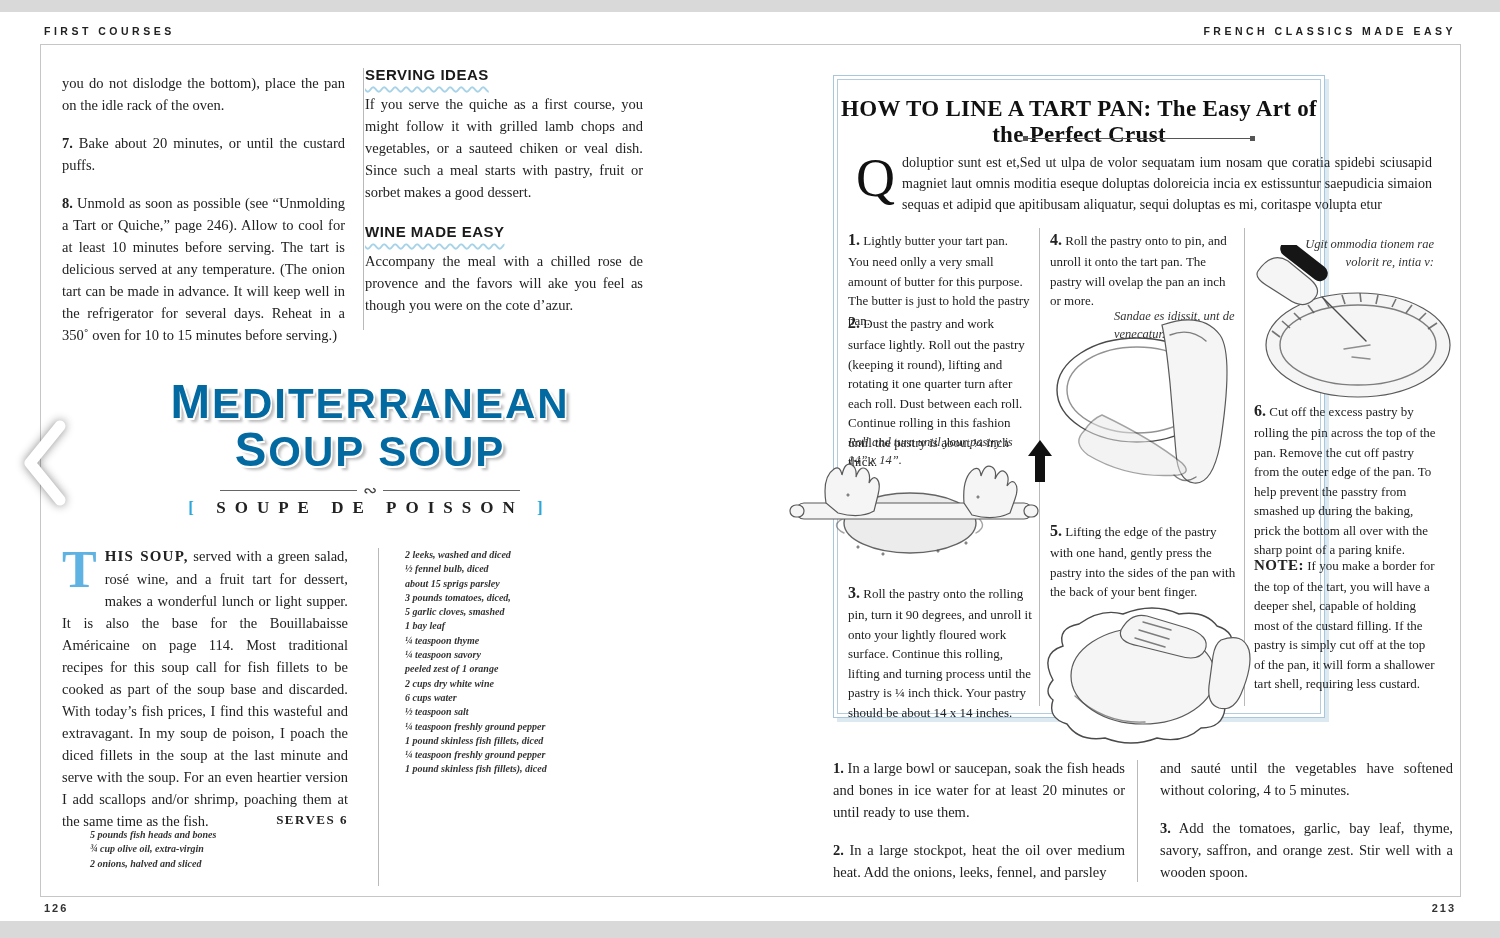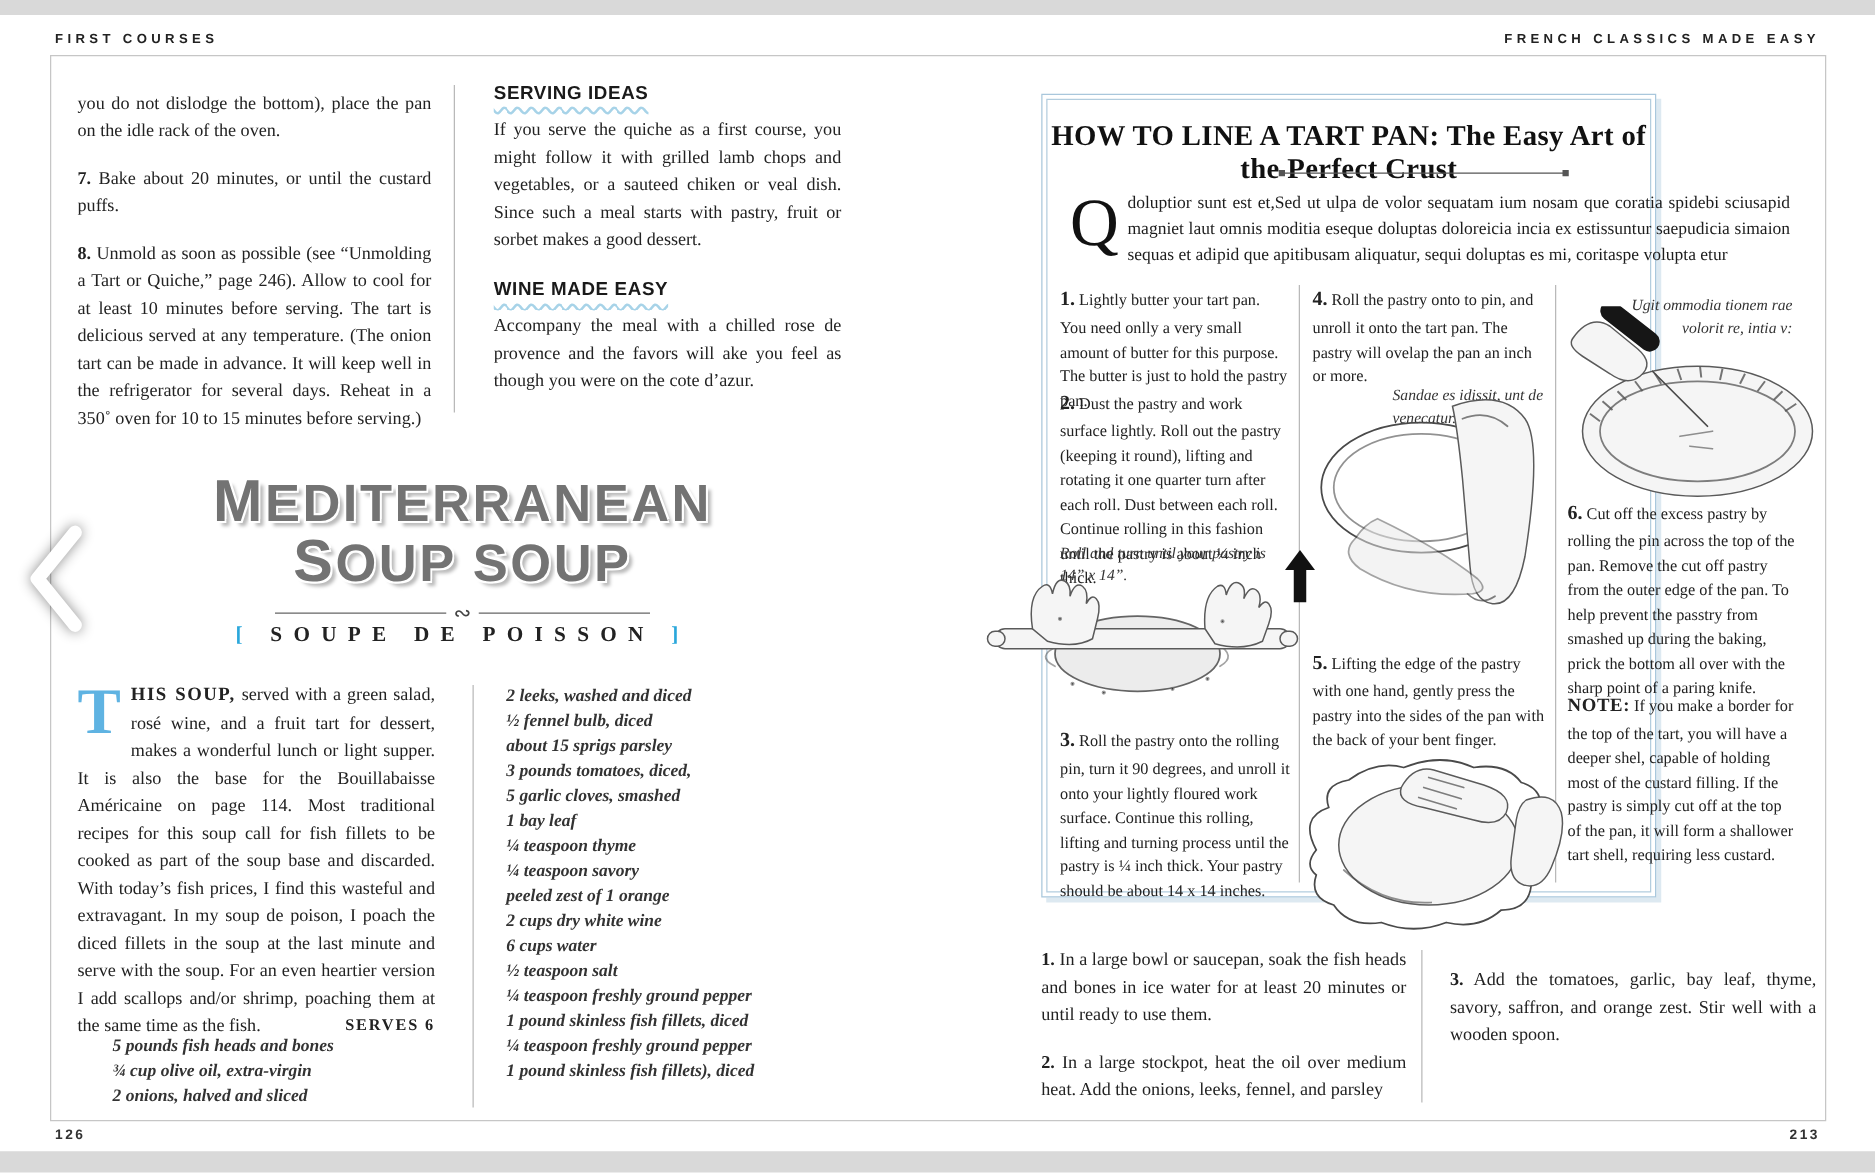--- a/index.html
+++ b/index.html
@@ -102,7 +102,7 @@
 
 <div class="abs vrule" style="left:363px; top:68px; height:262px;"></div>
 
-<div class="abs" style="left:395px; top:66px; width:278px;">
+<div class="abs" style="left:365px; top:66px; width:278px;">
   <div class="note-col-heading">SERVING IDEAS</div>
   <p class="body-text">If you serve the quiche as a first course,  you might follow it with grilled lamb chops and vegetables, or a sauteed chiken or veal dish. Since such a meal starts with pastry, fruit or sorbet makes a good dessert.</p>
   <div class="note-col-heading" style="margin-top:20px;">WINE MADE EASY</div>

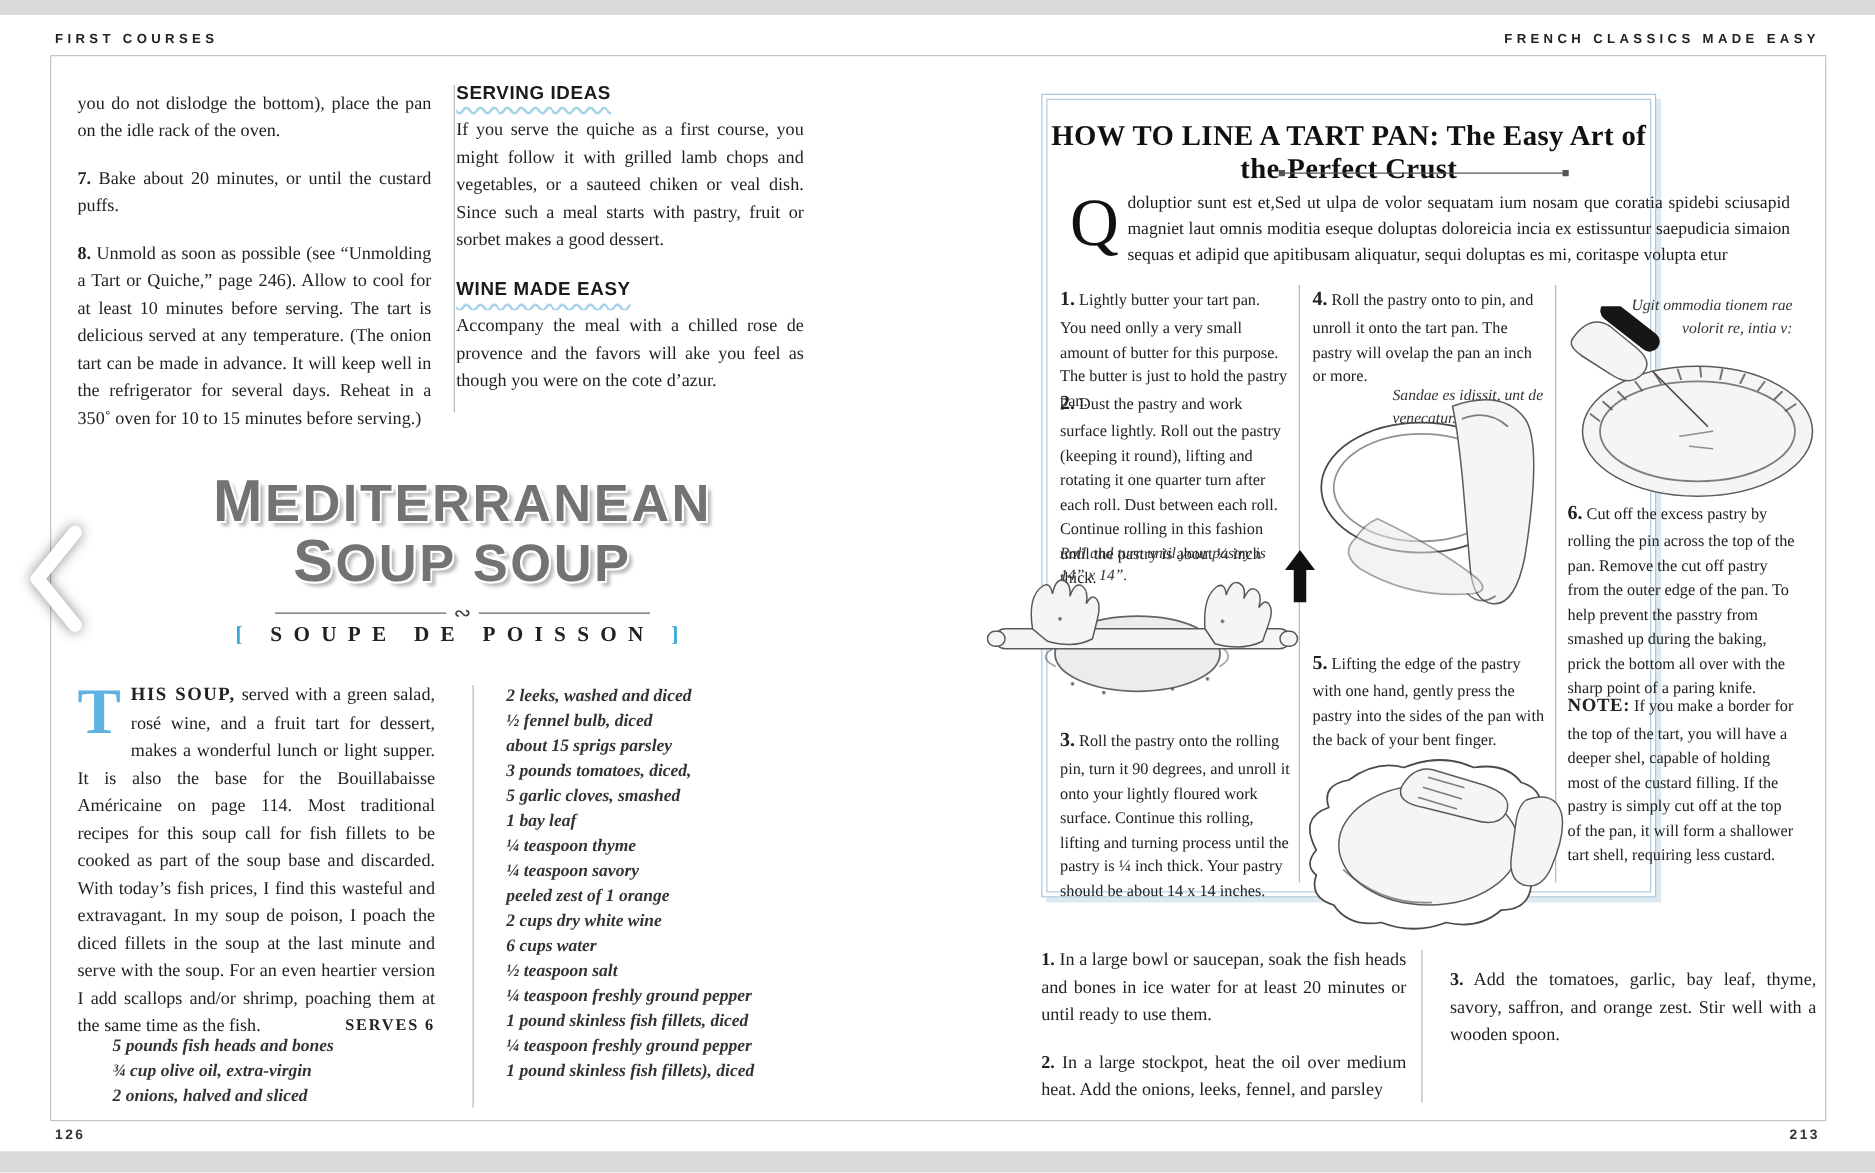--- a/index.html
+++ b/index.html
@@ -31,7 +31,7 @@
   .vrule { width:1px; background:#b9b9b9; }
 
   .recipe-title { width:620px; text-align:center;
-    font-family:"Liberation Sans",sans-serif; font-weight:bold; color:#737373;
+    font-family:"Liberation Sans",sans-serif; font-weight:bold; color:#0369a1;
     font-size:42px; line-height:1.02; letter-spacing:2px;
     text-shadow:-1.5px -1.5px 0 #fff, 1.5px -1.5px 0 #fff, -1.5px 1.5px 0 #fff,
       1.5px 1.5px 0 #fff, 4px 4px 3px rgba(0,0,0,.28); }

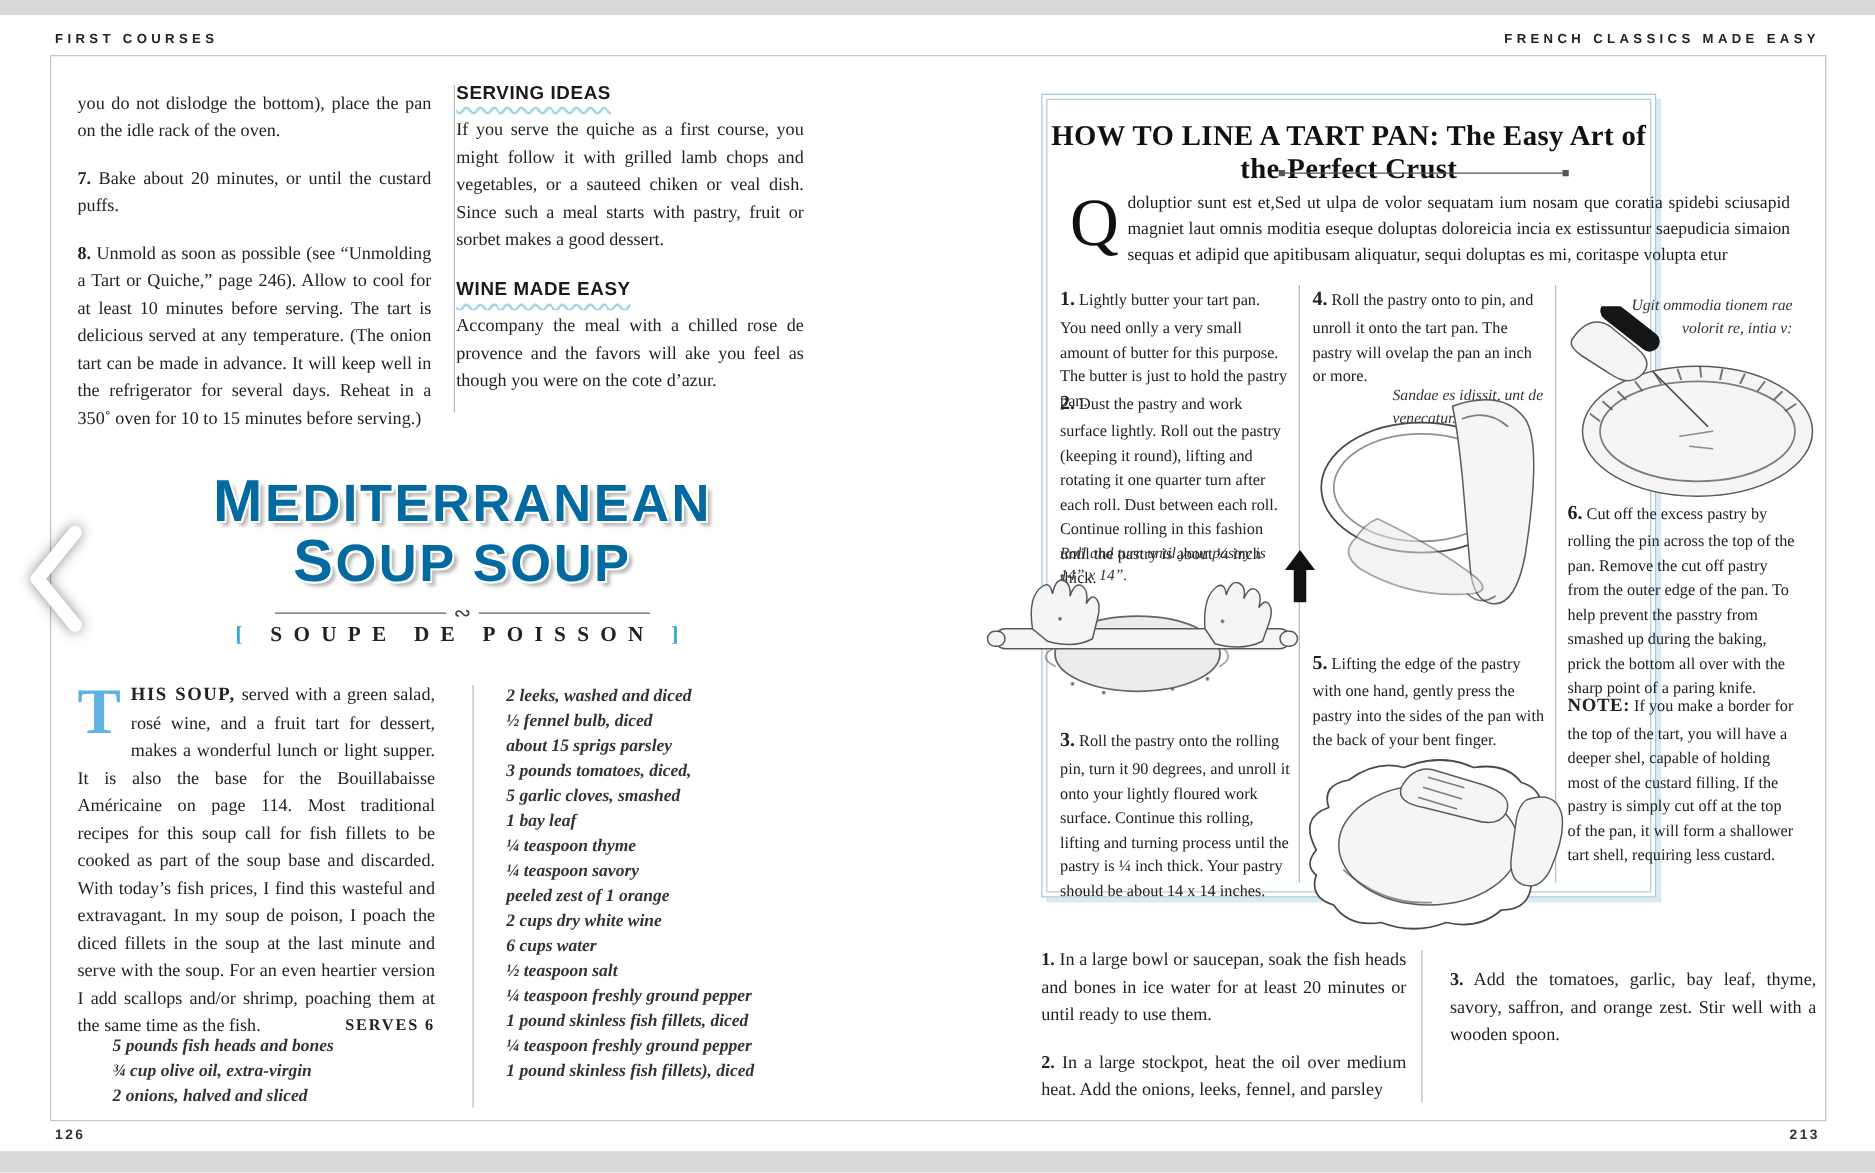--- a/index.html
+++ b/index.html
@@ -51,7 +51,7 @@
   .lead-caps { letter-spacing:1.2px; font-size:15px; font-weight:bold; }
   .serves { float:right; font-weight:bold; font-size:13px; letter-spacing:1.5px; }
 
-  .ingredients { list-style:none; font-style:italic; font-weight:bold; font-size:14px;
+  .ingredients { list-style:none; font-style:italic; font-weight:bold; font-size:10px;
     line-height:1.43; color:#333; }
 
   

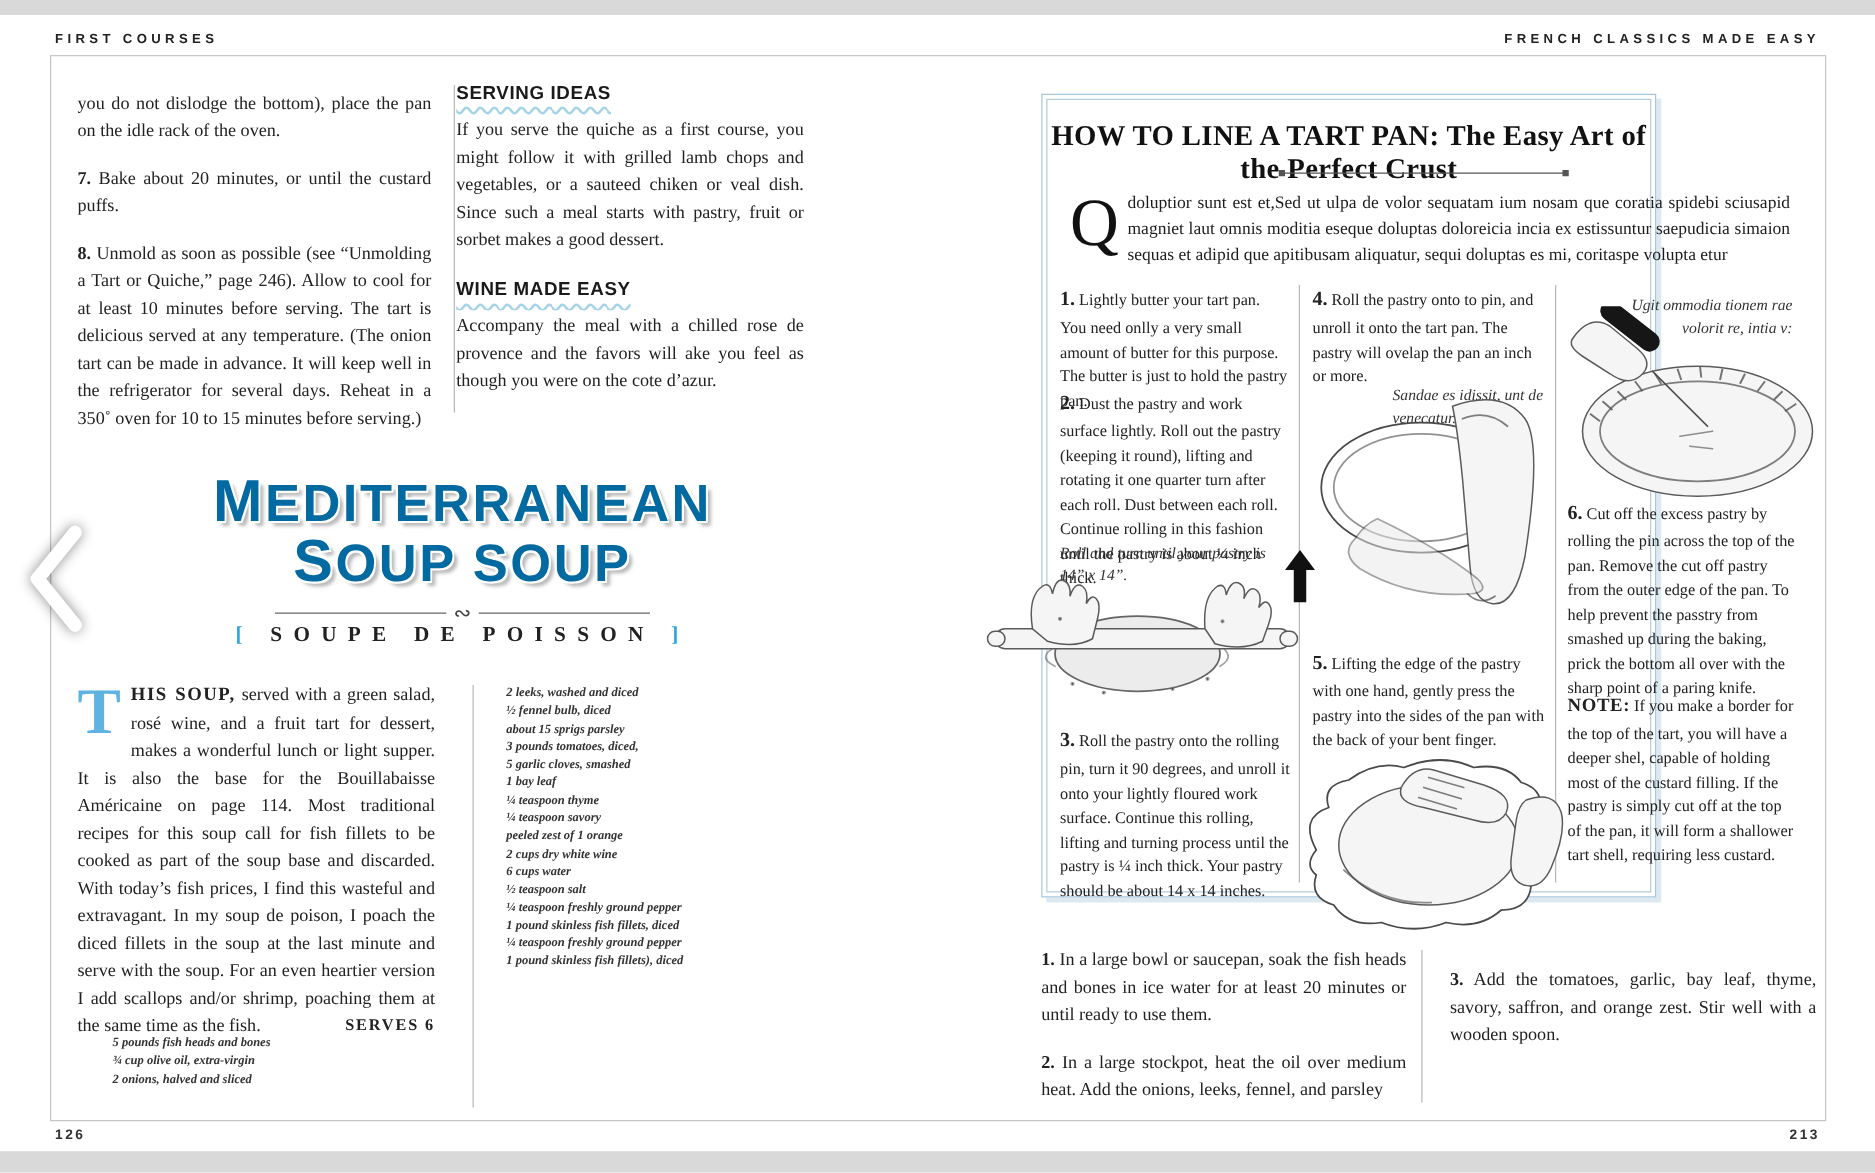--- a/index.html
+++ b/index.html
@@ -258,6 +258,7 @@
 <div class="abs vrule" style="left:1137px; top:760px; height:122px;"></div>
 
 <div class="abs body-text" style="left:1160px; top:757px; width:293px;">
+  <p>and sauté until the vegetables have softened without coloring, 4 to 5 minutes.</p>
   <p class="step-para"><span class="step-num">3.</span><span> Add the tomatoes, garlic, bay leaf, thyme, savory, saffron, and orange zest. Stir well with a wooden spoon.</span></p>
 </div>
 

